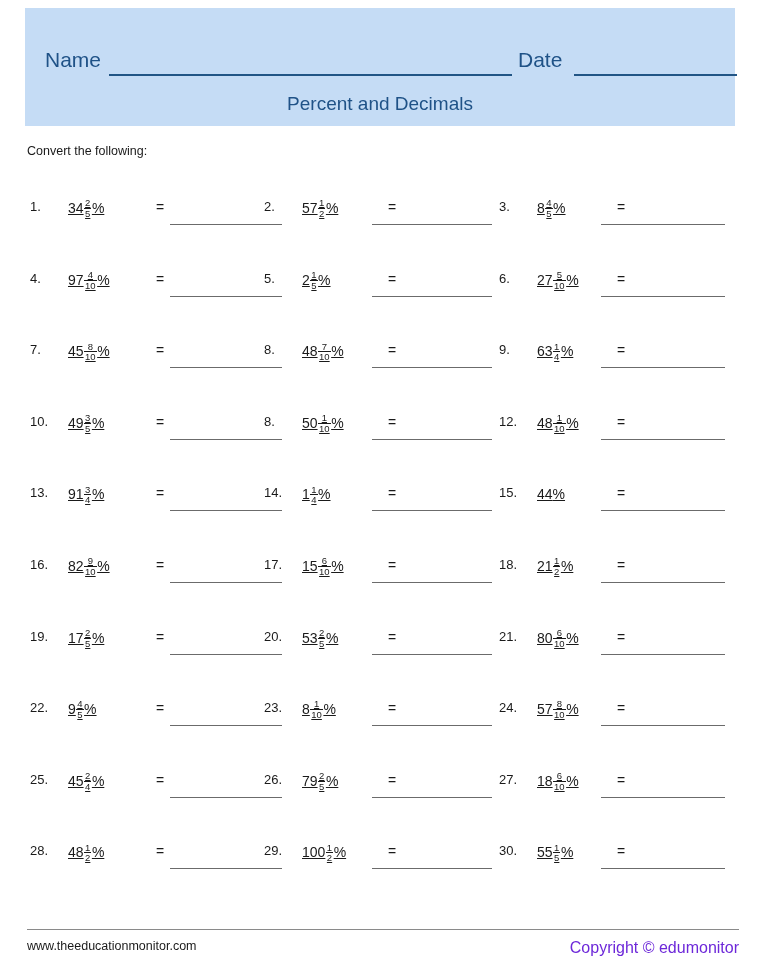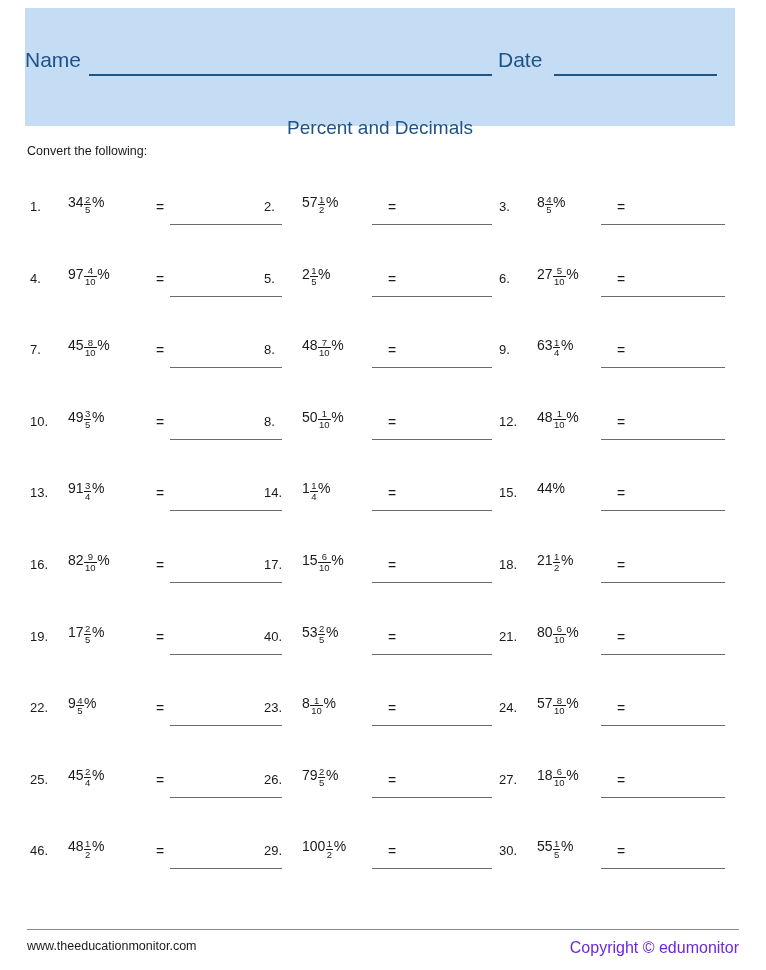--- a/index.html
+++ b/index.html
@@ -39,7 +39,7 @@
   }
   .namedate-row {
     position: absolute;
-    left: 0;
+    left: 20px;
     top: 40px;
     width: 692px;
     height: 30px;

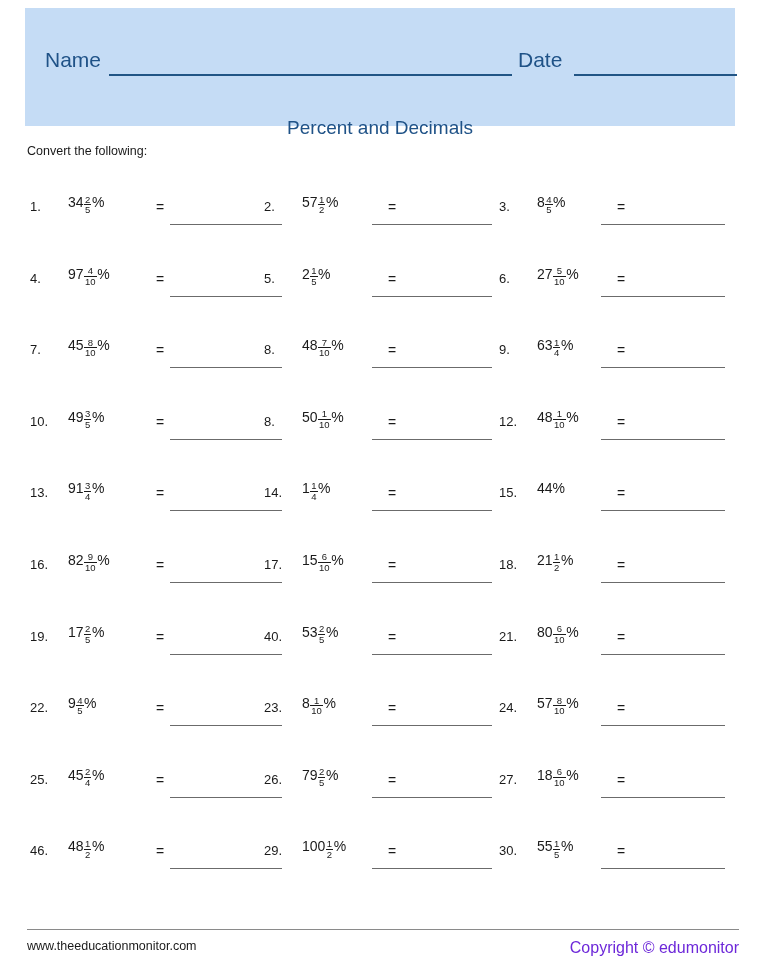--- a/index.html
+++ b/index.html
@@ -68,7 +68,6 @@
     text-align: center;
     font-size: 19px;
     color: #1f5287;
-    margin-top: 24px;
   }
 
   

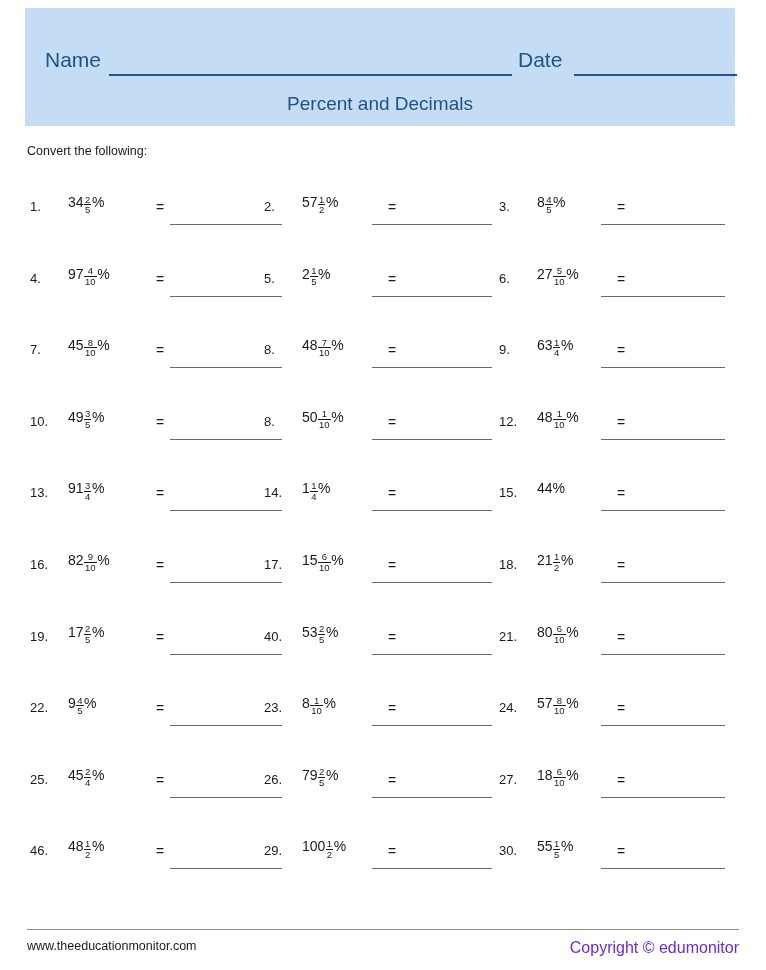--- a/index.html
+++ b/index.html
@@ -114,10 +114,11 @@
     top: 1px;
     height: 28px;
     display: flex;
-    align-items: flex-start;
+    align-items: center;
     font-size: 14px;
     color: #1a1a1a;
     white-space: nowrap;
+    text-decoration: underline;
   }
   .whole { display: inline-block; }
   .frac {

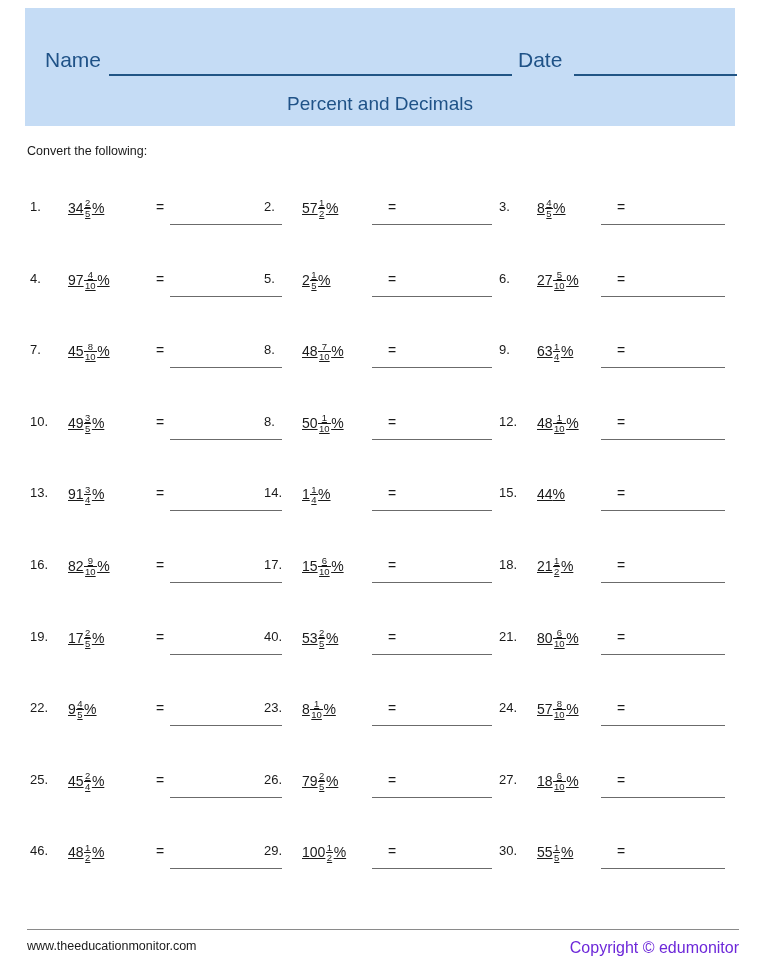--- a/index.html
+++ b/index.html
@@ -447,7 +447,7 @@
         <span class="answer-rule" style="left: 140px; width: 112px;"></span>
       </div>
       <div class="problem col-1">
-        <span class="prob-index">40.</span>
+        <span class="prob-index">20.</span>
         <span class="prob-expr">
           <span class="whole">53</span>
           <span class="frac">

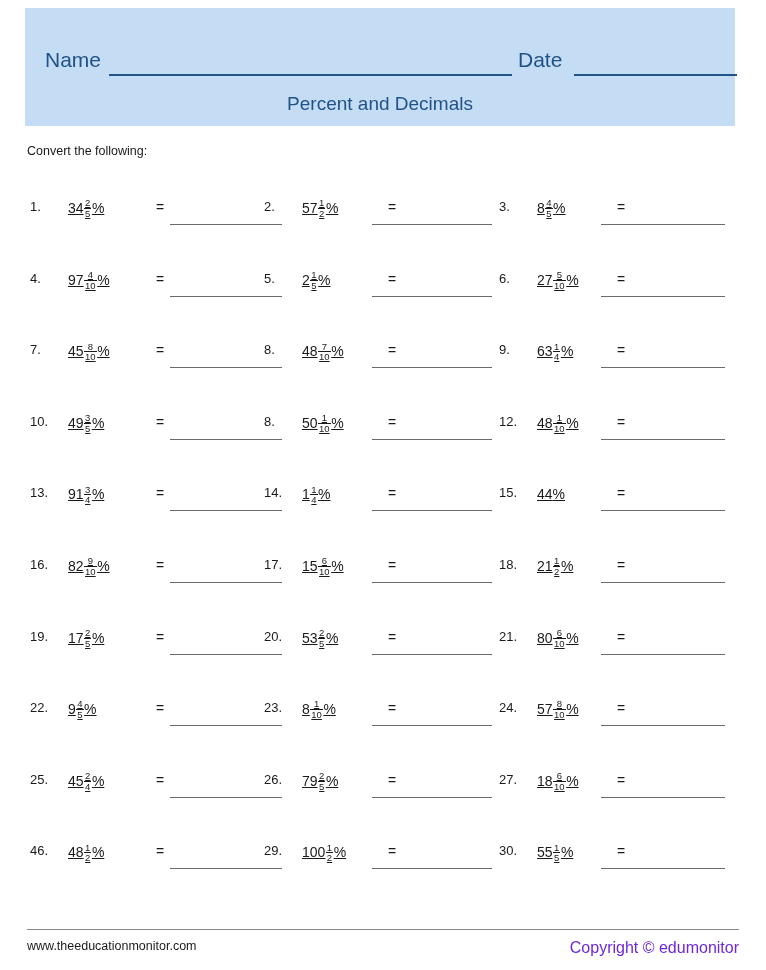--- a/index.html
+++ b/index.html
@@ -557,7 +557,7 @@
     </div>
     <div class="problem-row">
       <div class="problem col-0">
-        <span class="prob-index">46.</span>
+        <span class="prob-index">28.</span>
         <span class="prob-expr">
           <span class="whole">48</span>
           <span class="frac">

